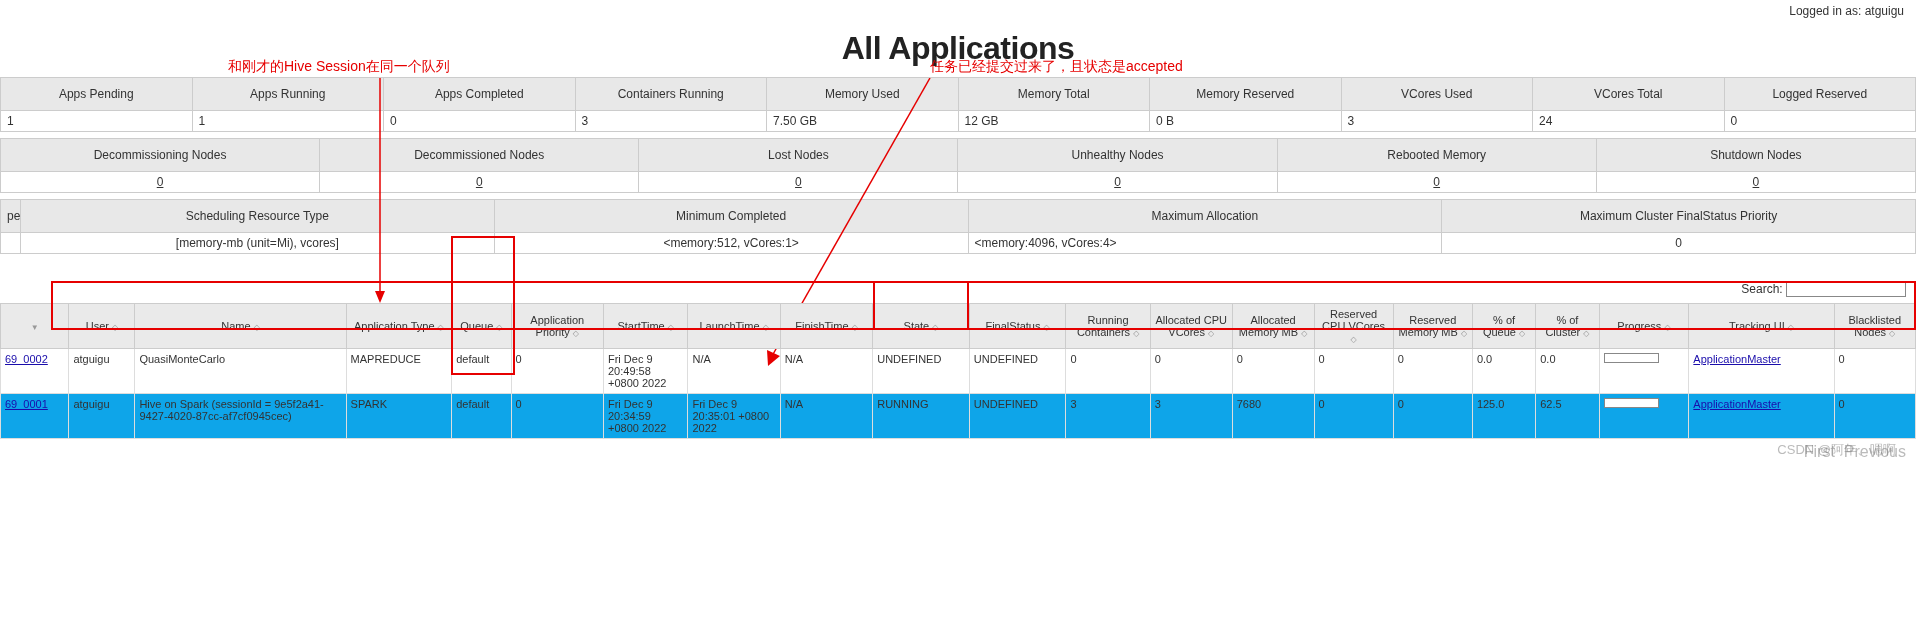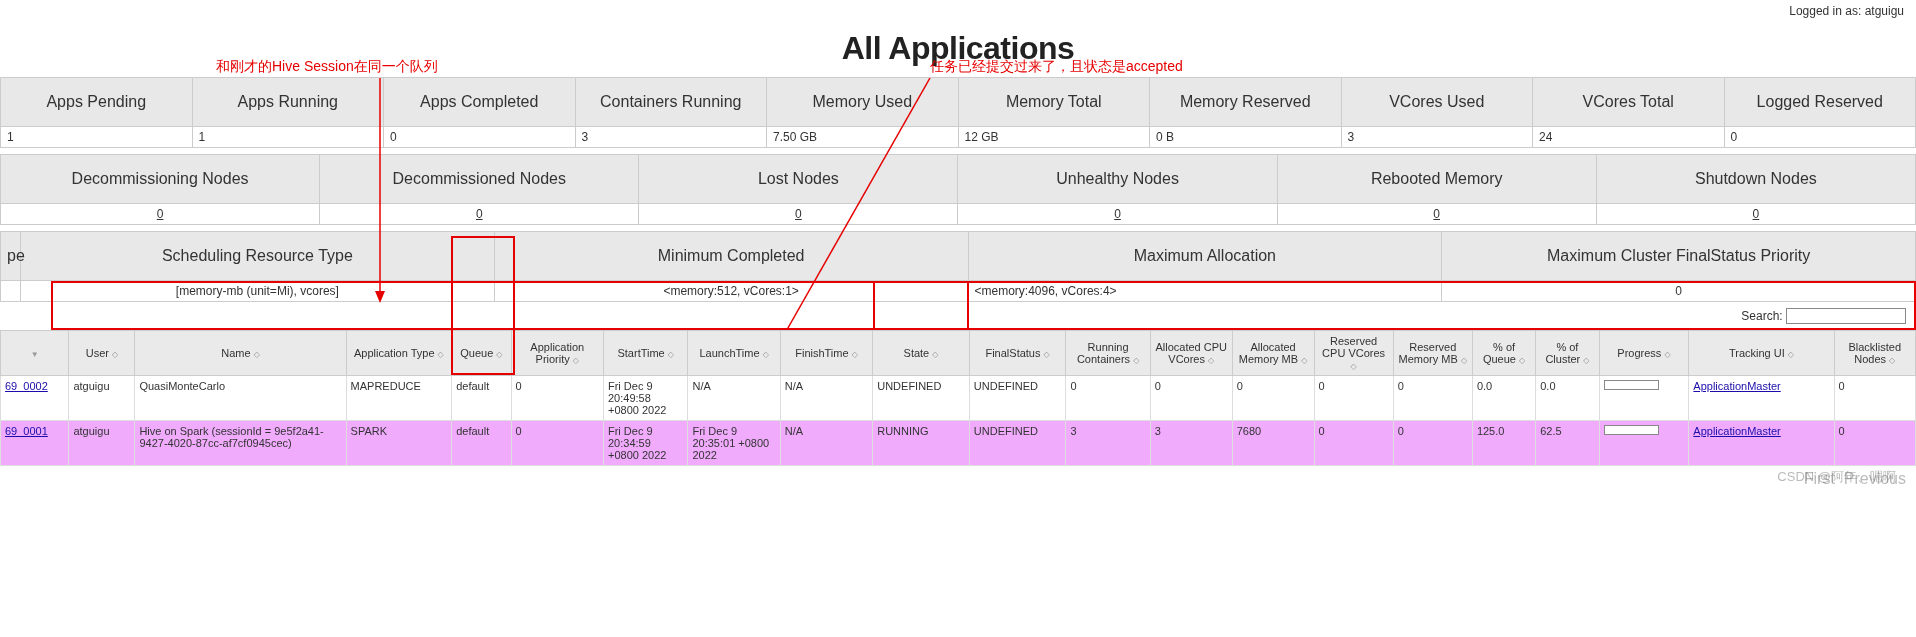--- a/index.html
+++ b/index.html
@@ -37,7 +37,7 @@
 
 <h1 class="page-title">All Applications</h1>
 
-<div class="annotation" style="left:216px; top:58px;">和刚才的Hive Session在同一个队列</div>
+<div class="annotation" style="left:228px; top:58px;">和刚才的Hive Session在同一个队列</div>
 <div class="annotation" style="left:930px; top:58px;">任务已经提交过来了，且状态是accepted</div>
 
 <svg class="arrow-svg" style="left:370px; top:78px;" width="20" height="225">

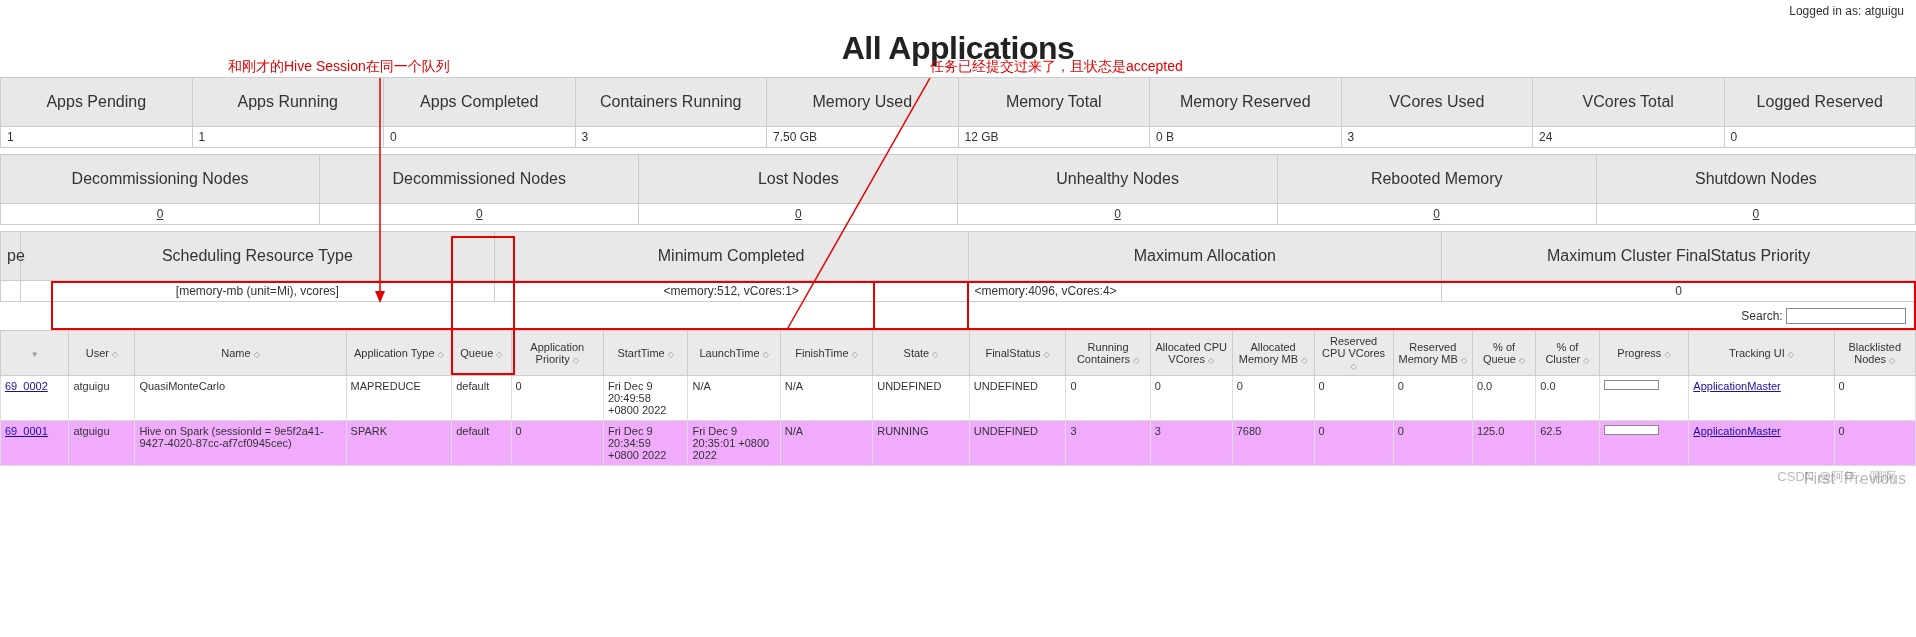--- a/index.html
+++ b/index.html
@@ -10,7 +10,7 @@
   .arrow-svg { position: absolute; pointer-events: none; }
   .red-box { position: absolute; border: 2px solid #e60000; pointer-events: none; }
   table.metrics { border-collapse: collapse; width: 100%; table-layout: fixed; margin-top: 2px; }
-  table.metrics th { background: #e8e8e8; font-weight: normal; font-size: 16px; padding: 15px 6px; border: 1px solid #ccc; text-align: center; }
+  table.metrics th { background: #e8e8e8; font-weight: normal; font-size: 12px; padding: 9px 6px; border: 1px solid #ccc; text-align: center; }
   table.metrics td { font-size: 12px; padding: 3px 6px; border-left: 1px solid #ccc; border-right: 1px solid #ccc; border-bottom: 1px solid #ccc; text-align: left; }
   table.metrics td a { color: #333; text-decoration: underline; }
   .metrics-wrap { margin-top: 6px; }

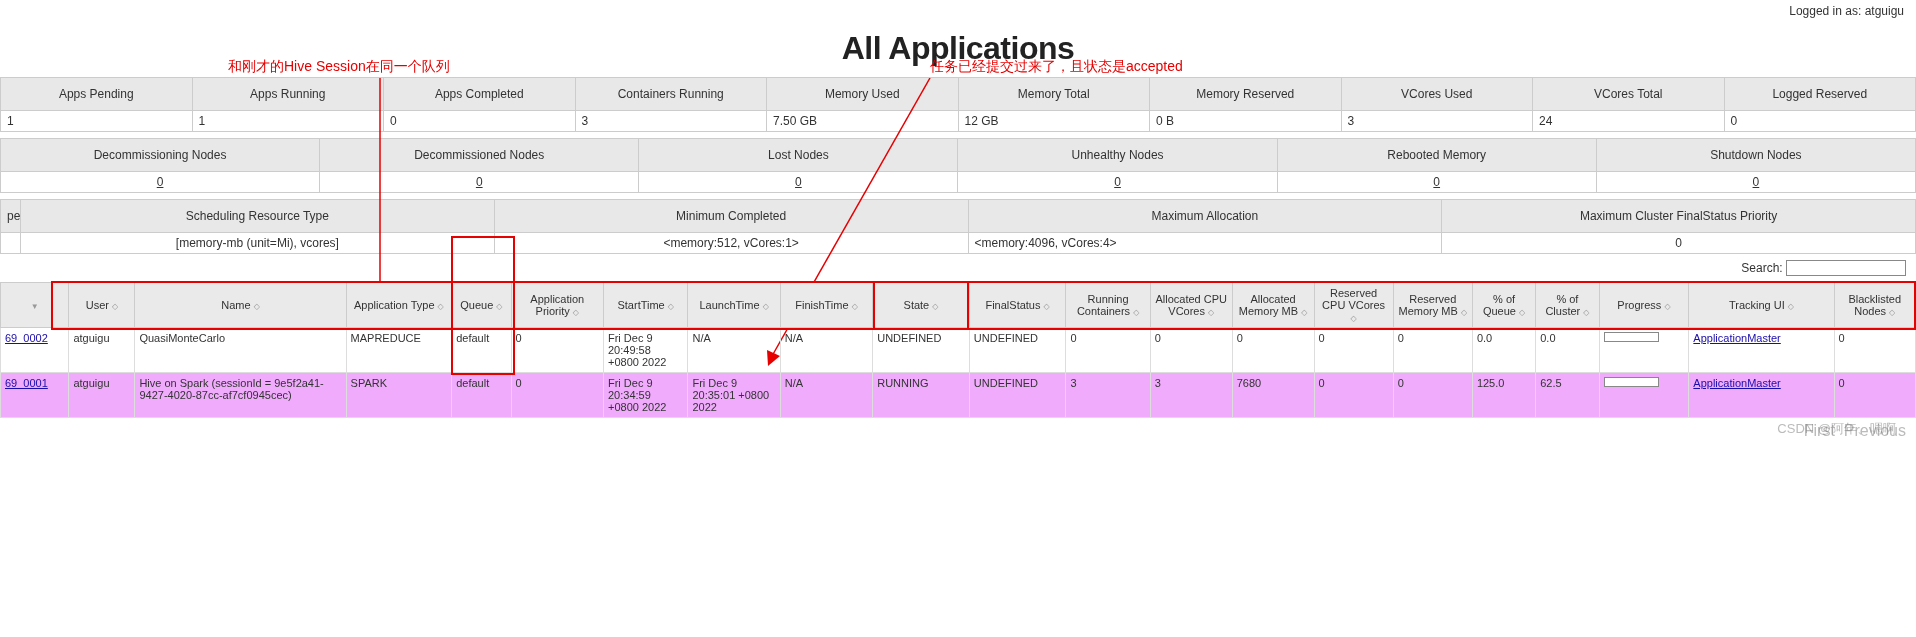--- a/index.html
+++ b/index.html
@@ -14,7 +14,7 @@
   table.metrics td { font-size: 12px; padding: 3px 6px; border-left: 1px solid #ccc; border-right: 1px solid #ccc; border-bottom: 1px solid #ccc; text-align: left; }
   table.metrics td a { color: #333; text-decoration: underline; }
   .metrics-wrap { margin-top: 6px; }
-  .search-bar { text-align: right; padding: 6px 10px; font-size: 12px; }
+  .search-bar { text-align: right; padding: 6px 10px; font-size: 12px; margin-top: 21px; }
   .search-bar input { width: 120px; font-size: 12px; border: 1px solid #888; }
   table.apps { border-collapse: collapse; width: 100%; font-size: 11px; margin-top: 0; }
   table.apps th { background: #eaeaea; border: 1px solid #ccc; padding: 4px 4px; font-weight: normal; font-size: 11px; text-align: center; position: relative; }

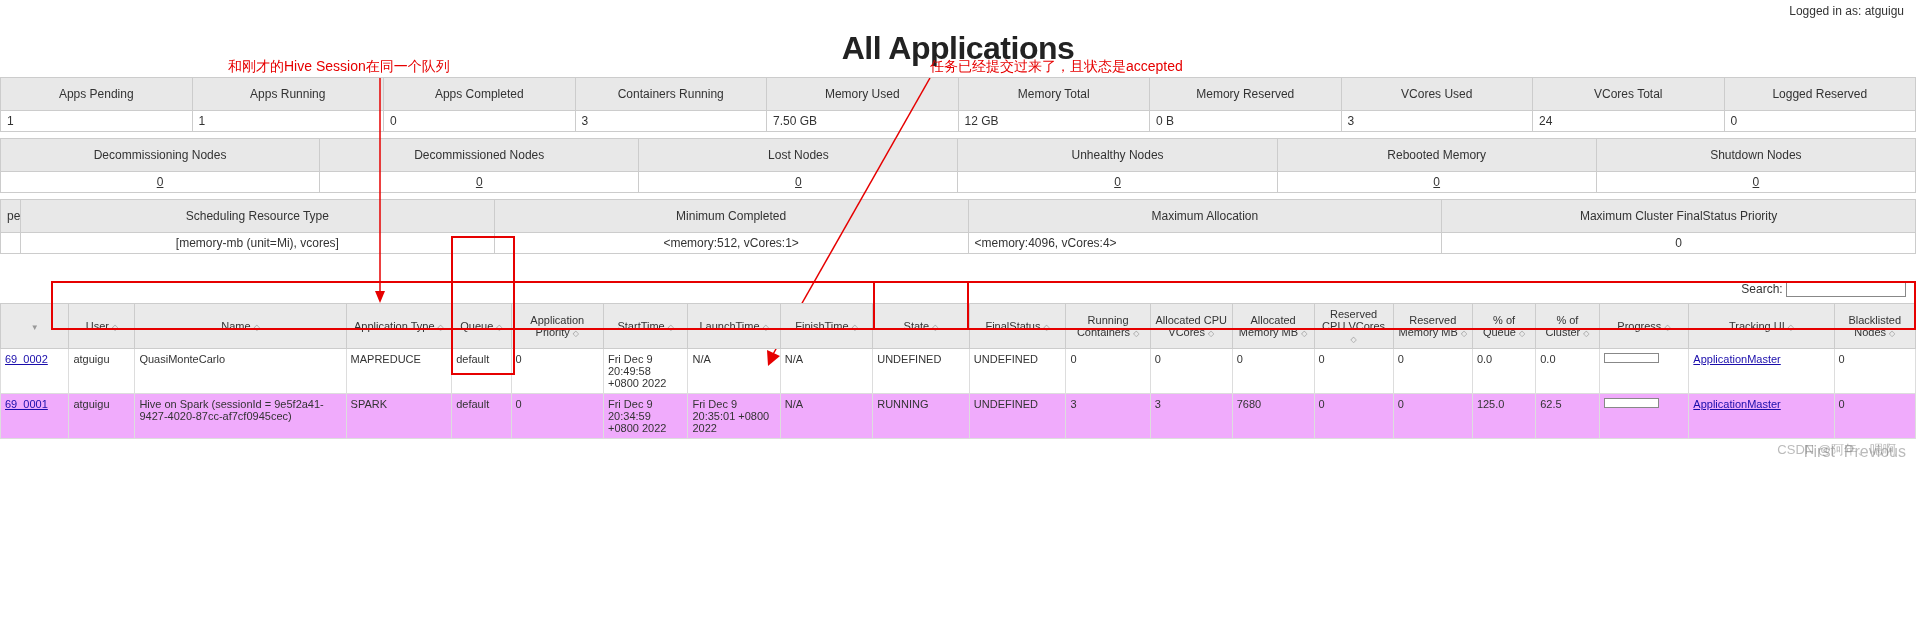--- a/index.html
+++ b/index.html
@@ -19,7 +19,7 @@
   table.apps { border-collapse: collapse; width: 100%; font-size: 11px; margin-top: 0; }
   table.apps th { background: #eaeaea; border: 1px solid #ccc; padding: 4px 4px; font-weight: normal; font-size: 11px; text-align: center; position: relative; }
   table.apps td { border: 1px solid #ddd; padding: 4px 4px; font-size: 11px; vertical-align: top; }
-  table.apps tr.alt td { background: #f0abfc; }
+  table.apps tr.alt td { background: #0ea5e9; }
   .sort-ind { font-size: 8px; color: #999; }
   .link { color: #1a0dab; text-decoration: underline; cursor: pointer; }
   .progress-bar { display: inline-block; width: 55px; height: 10px; border: 1px solid #888; background: #fff; position: relative; }

